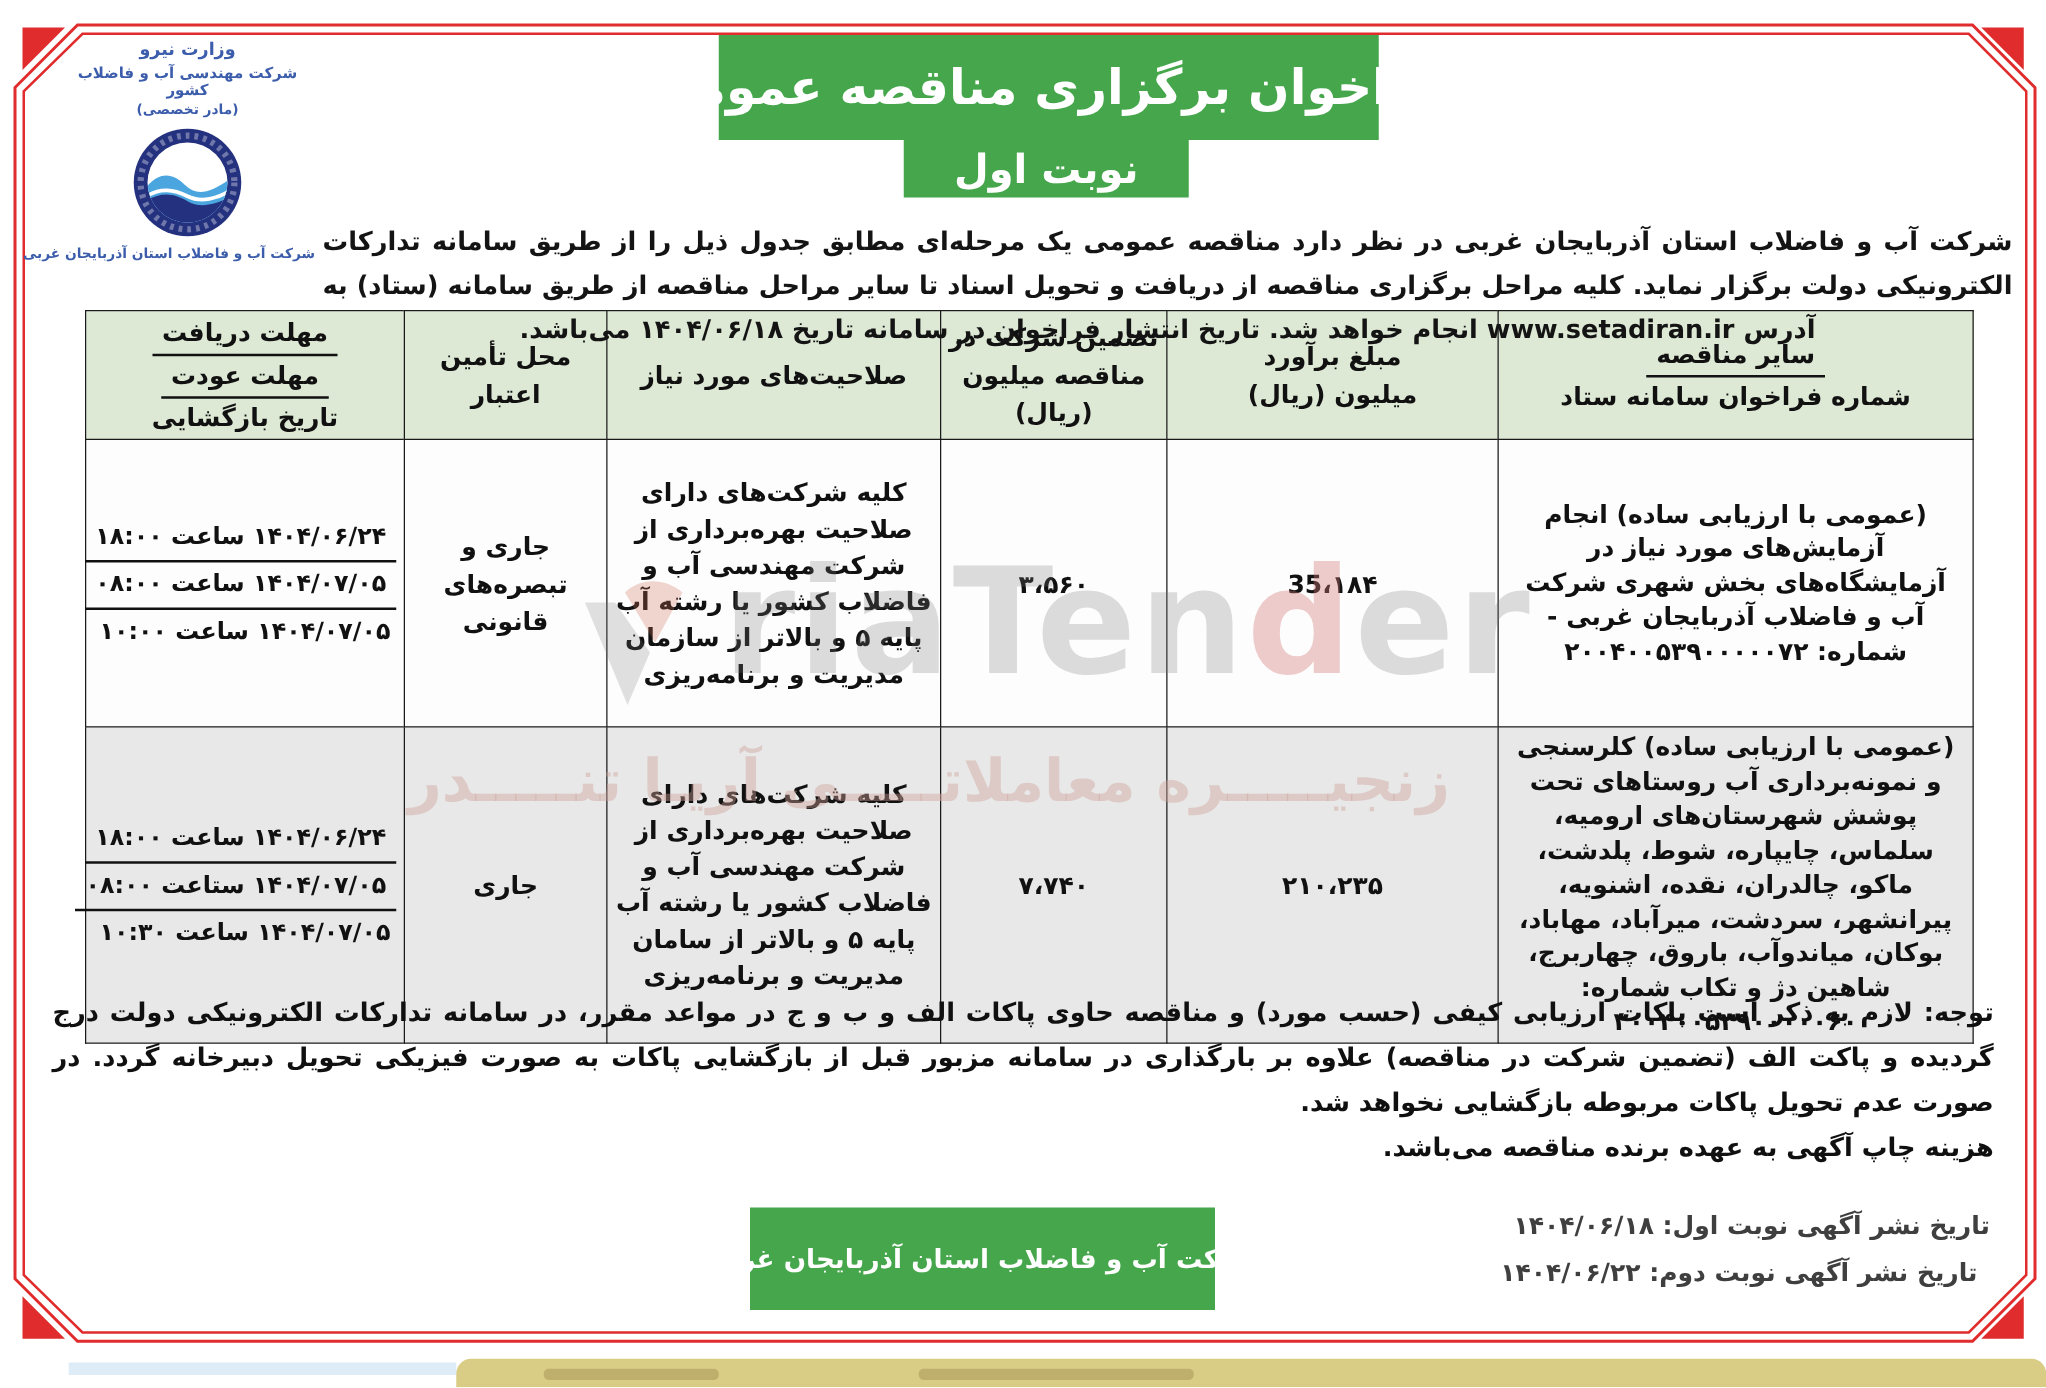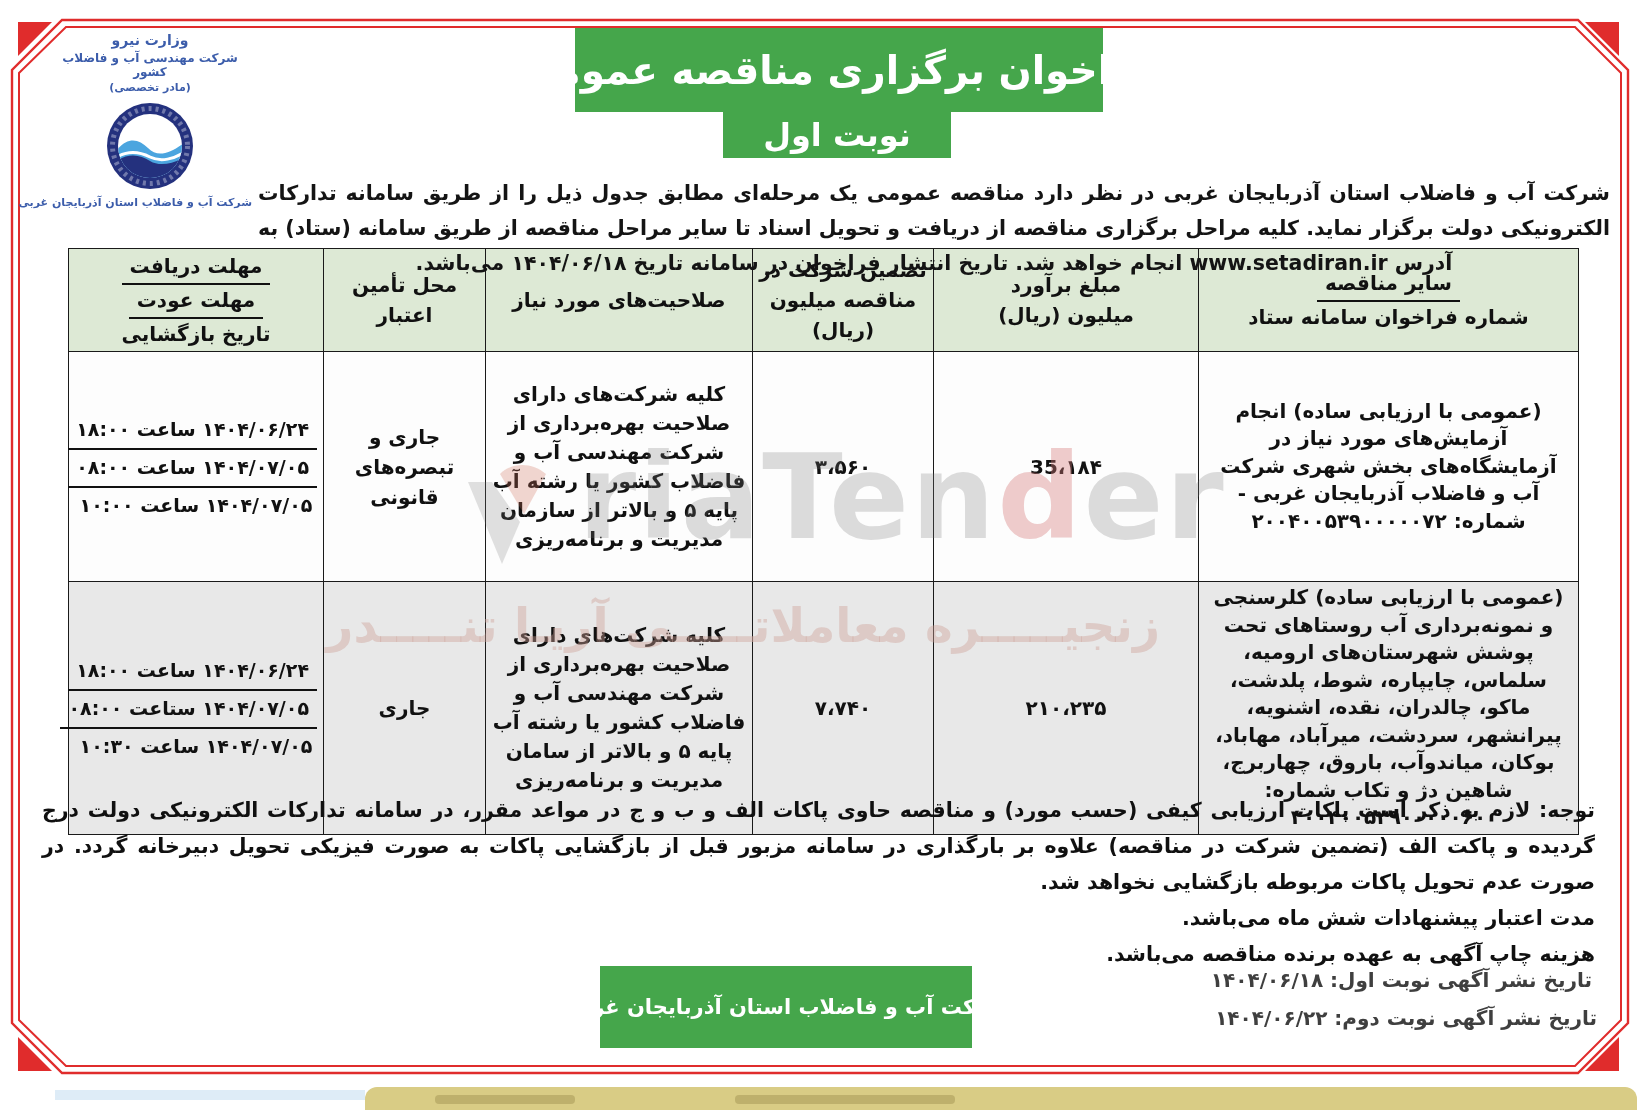--- a/index.html
+++ b/index.html
@@ -214,7 +214,6 @@
 
   <div class="abs notes">
     <div class="para">توجه: لازم به ذکر است پاکات ارزیابی کیفی (حسب مورد) و مناقصه حاوی پاکات الف و ب و ج در مواعد مقرر، در سامانه تدارکات الکترونیکی دولت درج گردیده و پاکت الف (تضمین شرکت در مناقصه) علاوه بر بارگذاری در سامانه مزبور قبل از بازگشایی پاکات به صورت فیزیکی تحویل دبیرخانه گردد. در صورت عدم تحویل پاکات مربوطه بازگشایی نخواهد شد.</div>
-    <div class="line">مدت اعتبار پیشنهادات شش ماه می‌باشد.</div>
     <div class="line">هزینه چاپ آگهی به عهده برنده مناقصه می‌باشد.</div>
   </div>
 

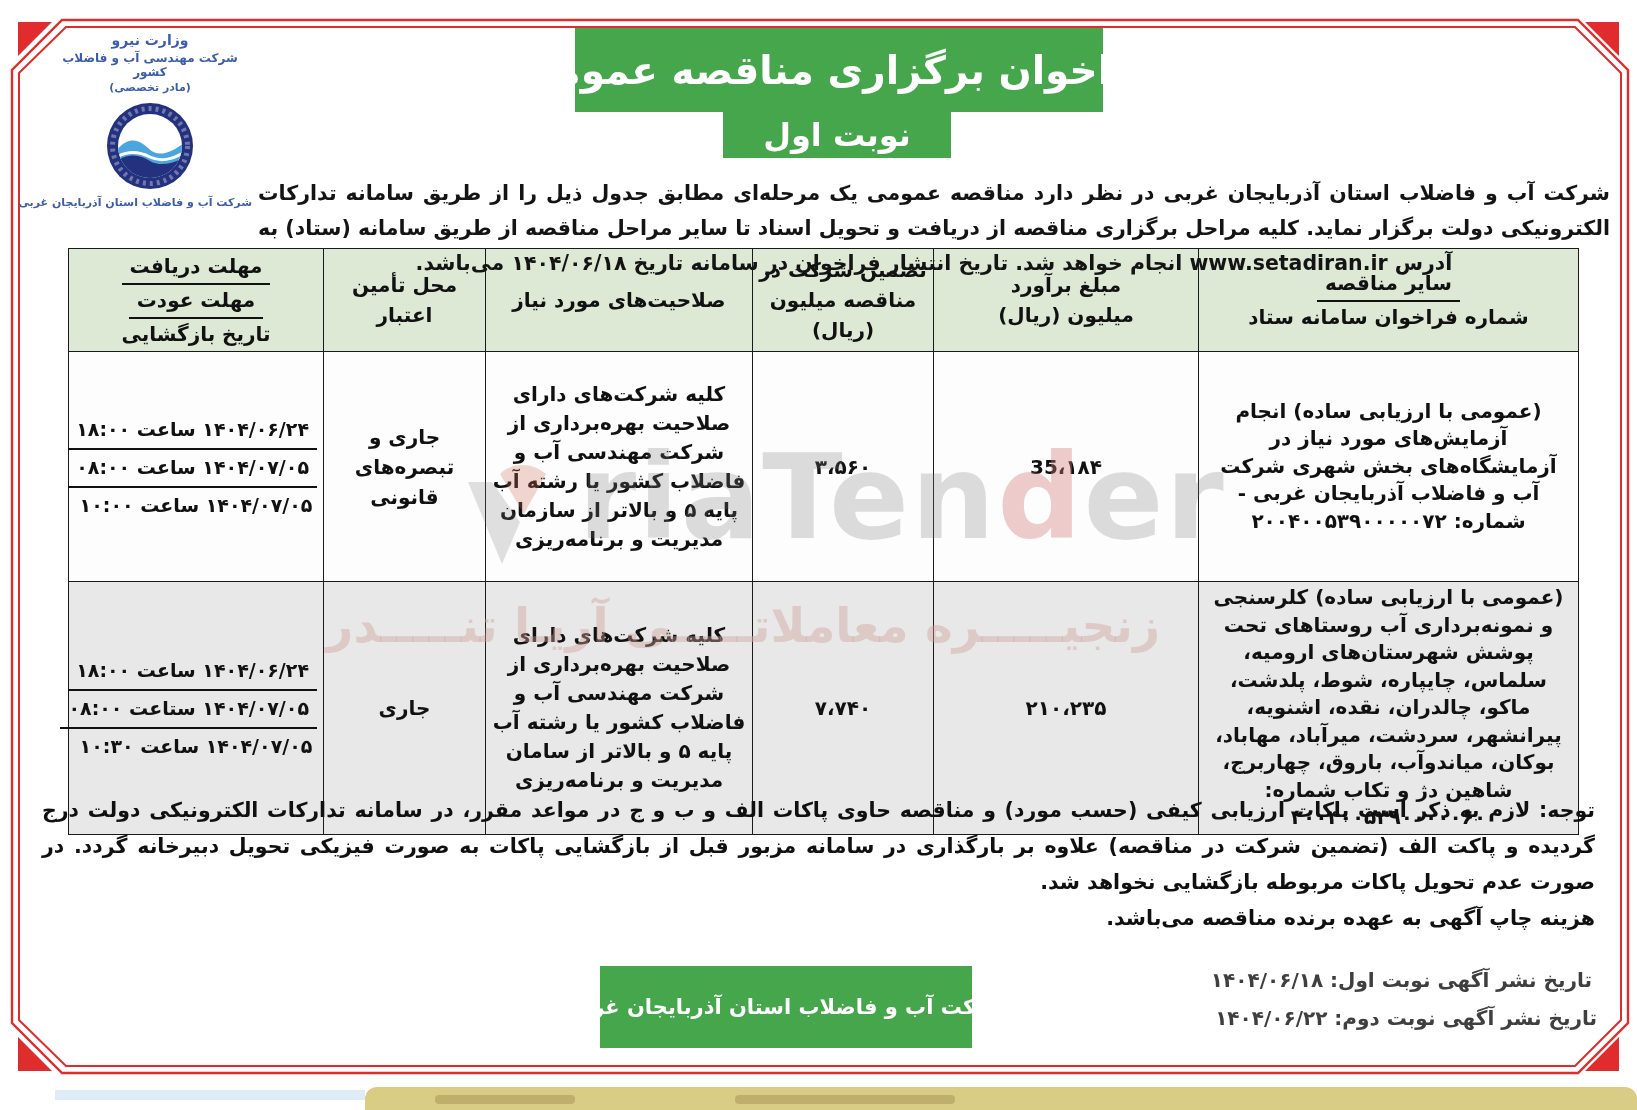--- a/index.html
+++ b/index.html
@@ -78,7 +78,7 @@
 
   
   .pub1{right:45px;top:968px;font-size:20px;font-weight:bold;color:#3f3f3f;z-index:3;}
-  .pub2{right:40px;top:1006px;font-size:20px;font-weight:bold;color:#3f3f3f;z-index:3;margin-left:10px;}
+  .pub2{right:55px;top:1006px;font-size:20px;font-weight:bold;color:#3f3f3f;z-index:3;margin-left:10px;}
   .banner{
     left:600px;top:966px;width:372px;height:82px;background:#45a64b;z-index:3;
     display:flex;align-items:center;justify-content:center;

